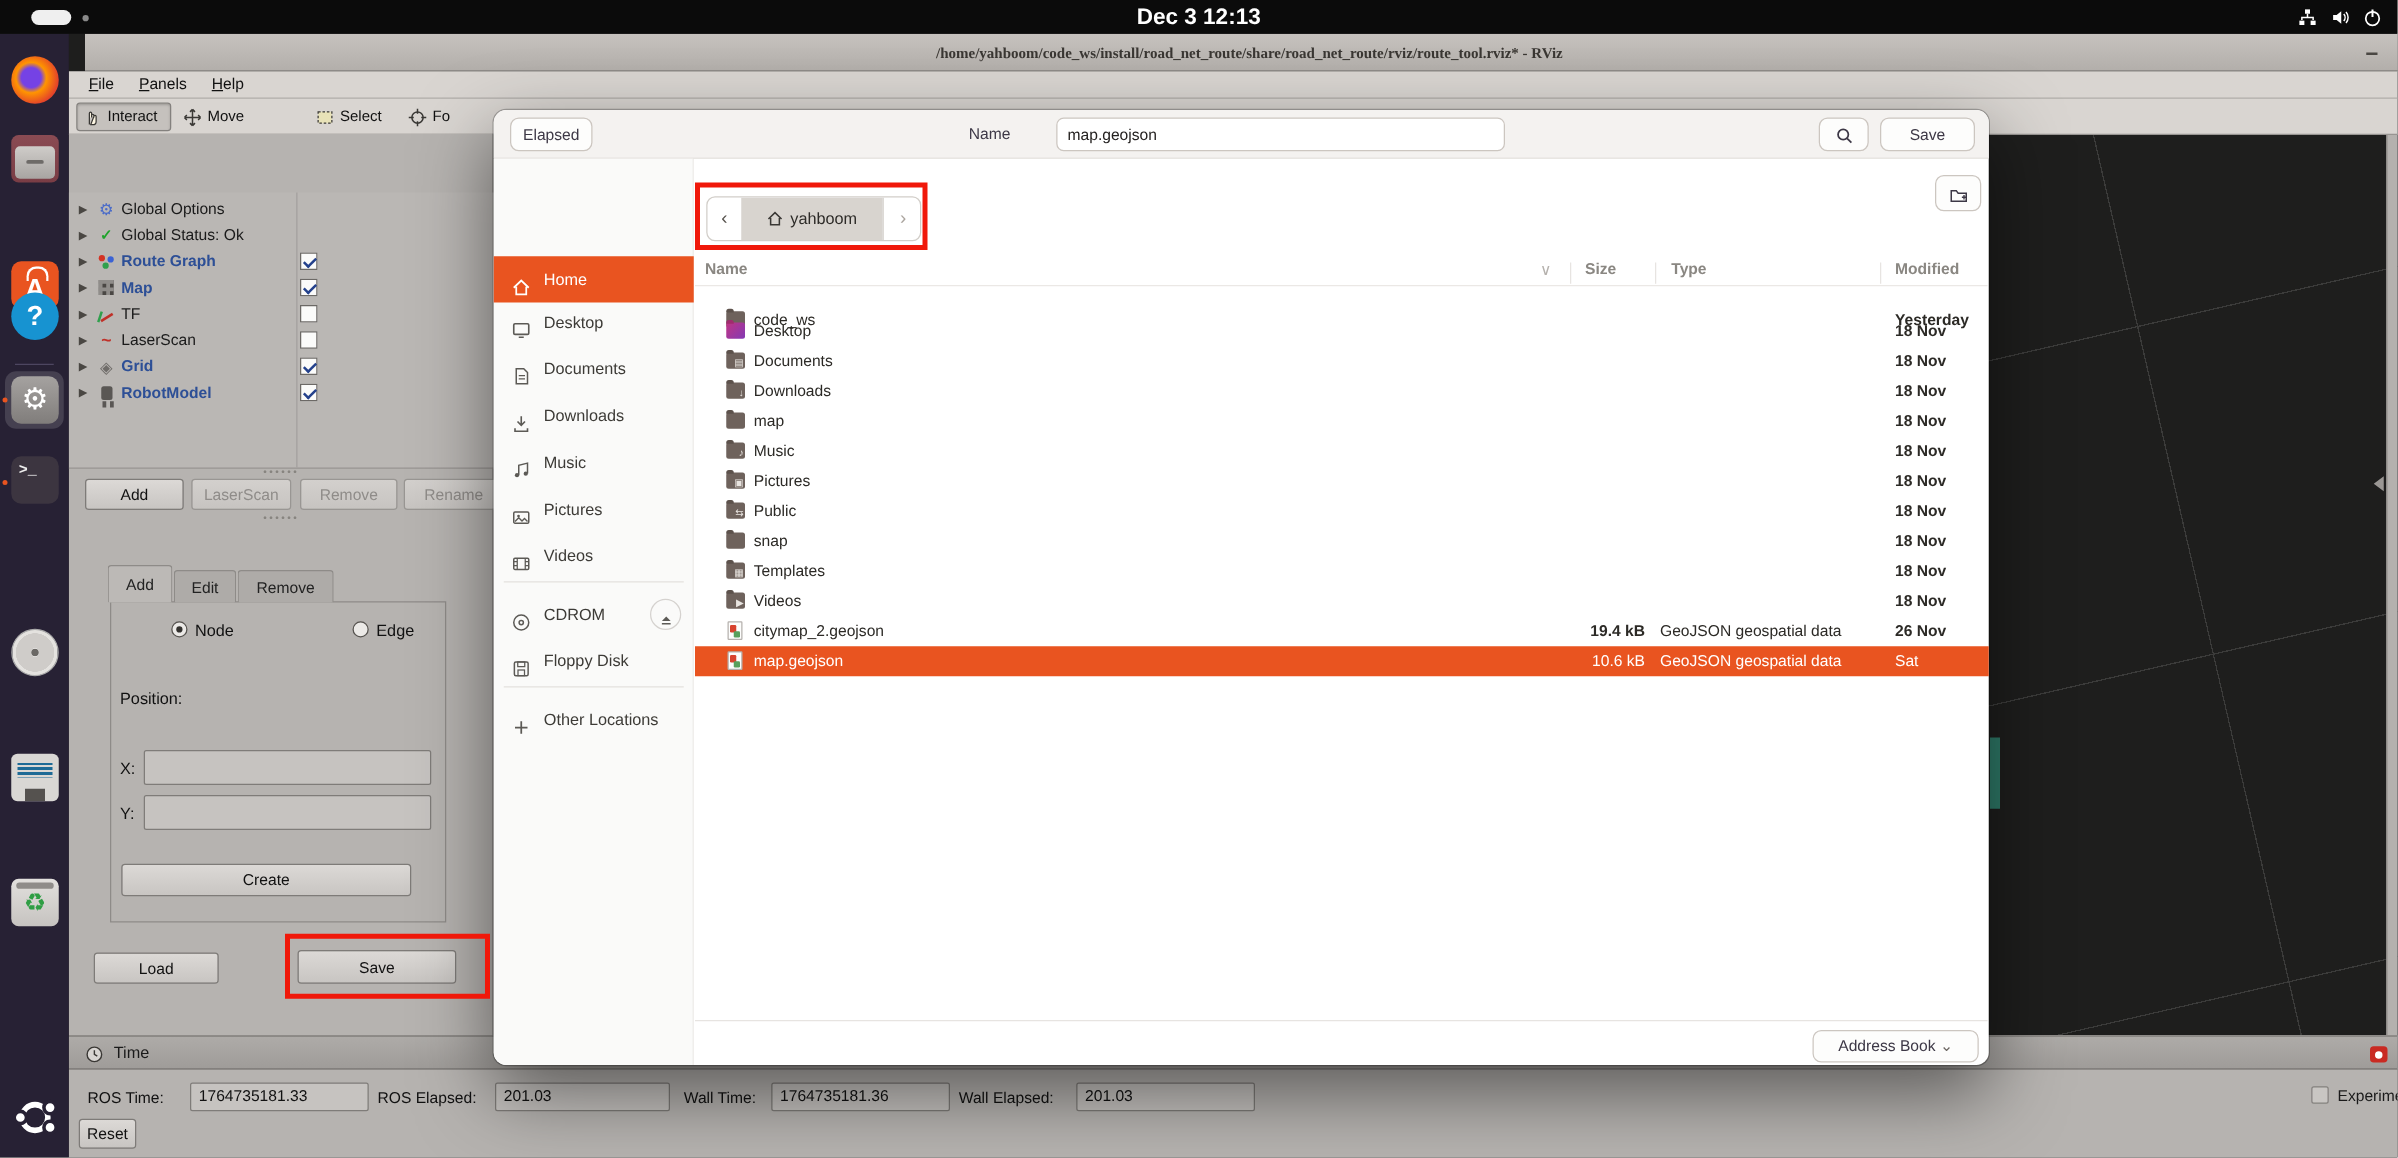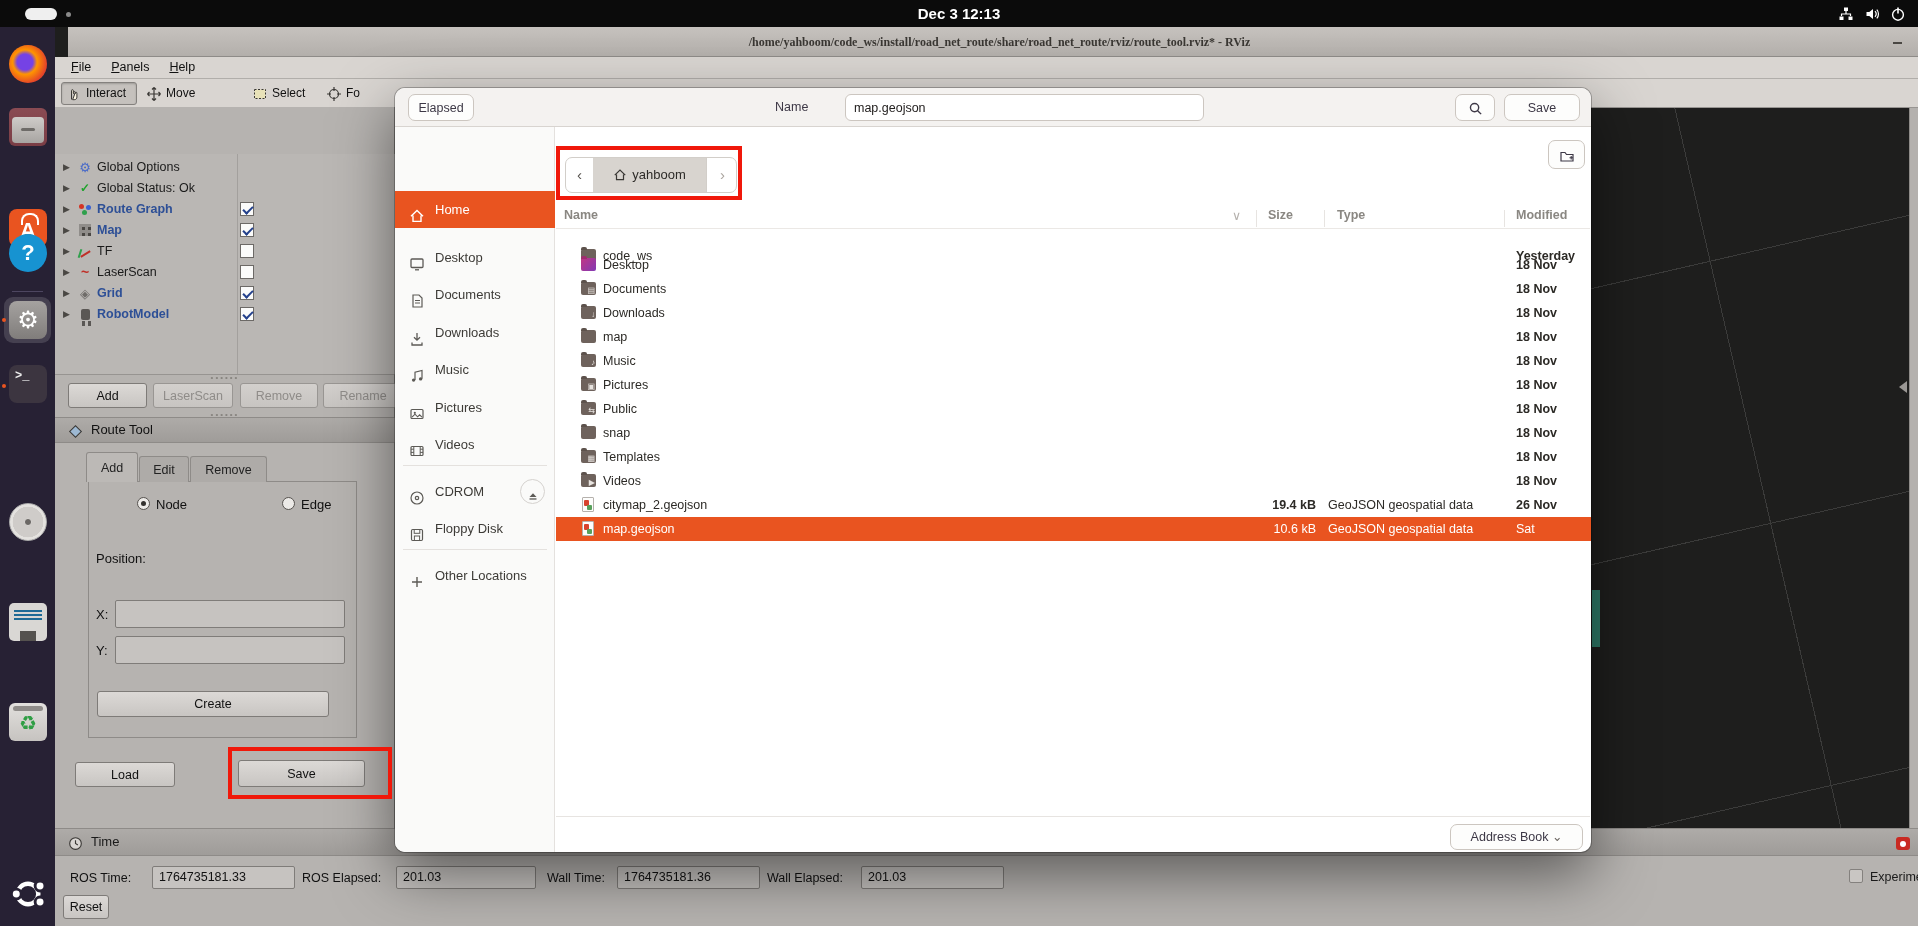--- a/index.html
+++ b/index.html
@@ -10,7 +10,7 @@
   #topbar { position:absolute; left:0; top:0; width:1918px; height:27px; background:#0b0b0b; z-index:40; }
   #activities-pill { position:absolute; left:25px; top:8px; width:32px; height:12px; border-radius:6px; background:#efefef; }
   #activities-dot { position:absolute; left:66px; top:12px; width:5px; height:5px; border-radius:50%; background:#8a8a8a; }
-  #clock { position:absolute; left:0; top:0; width:100%; height:30px; line-height:27px; text-align:center; color:#fff; font-size:15px; font-weight:bold; }
+  #clock { position:absolute; left:0; top:0; width:100%; height:30px; line-height:27px; text-align:center; color:#fff; font-size:18px; font-weight:bold; }
   .tray { position:absolute; top:6px; width:16px; height:16px; color:#fff; }
 
   

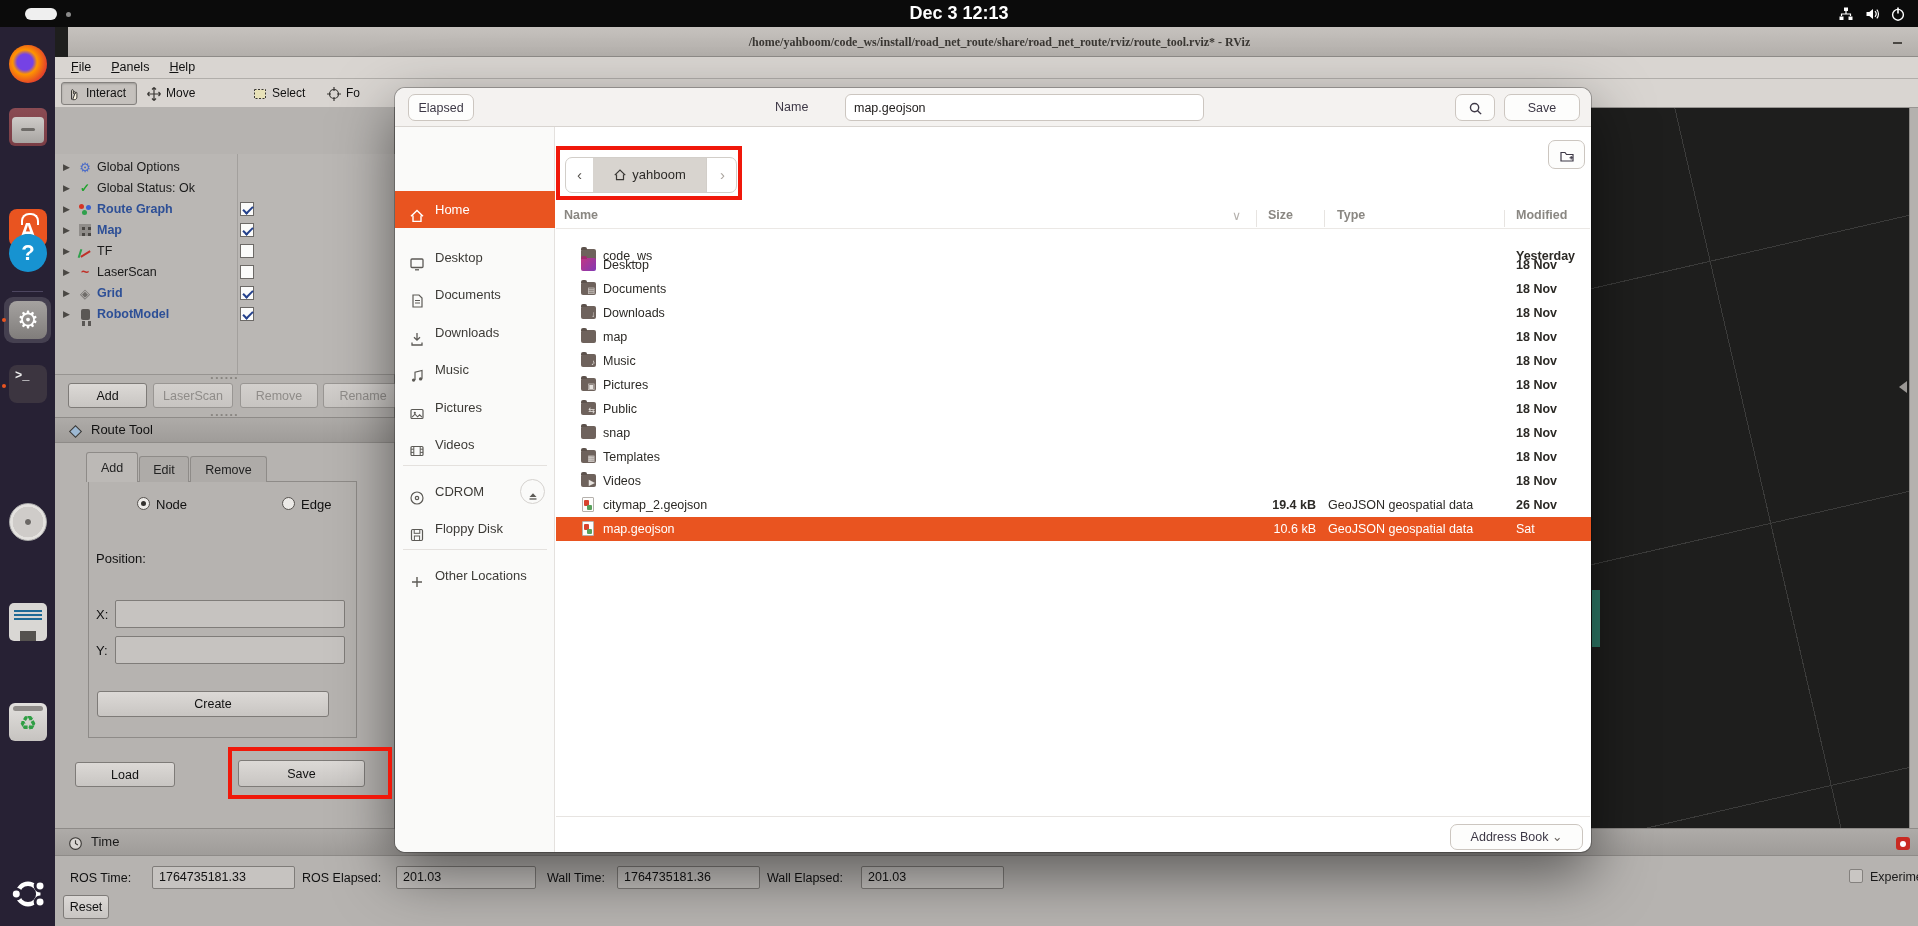--- a/index.html
+++ b/index.html
@@ -362,7 +362,7 @@
     <button class="gbtn" style="left:1109px;top:6px;width:76px;height:27px">Save</button>
   </div>
   <div id="dlg-sidebar">
-      <div class="sb-item sel" style="top: 64px;">
+      <div class="sb-item sel" style="top: 78px;">
         <span class="sb-ico"><svg viewBox="0 0 16 16" width="16" height="16">
             <path d="M2 8.2 L8 2.4 L14 8.2 M4 7.4v6h8v-6" fill="none" stroke="currentColor" stroke-width="1.4"></path>
           </svg></span>

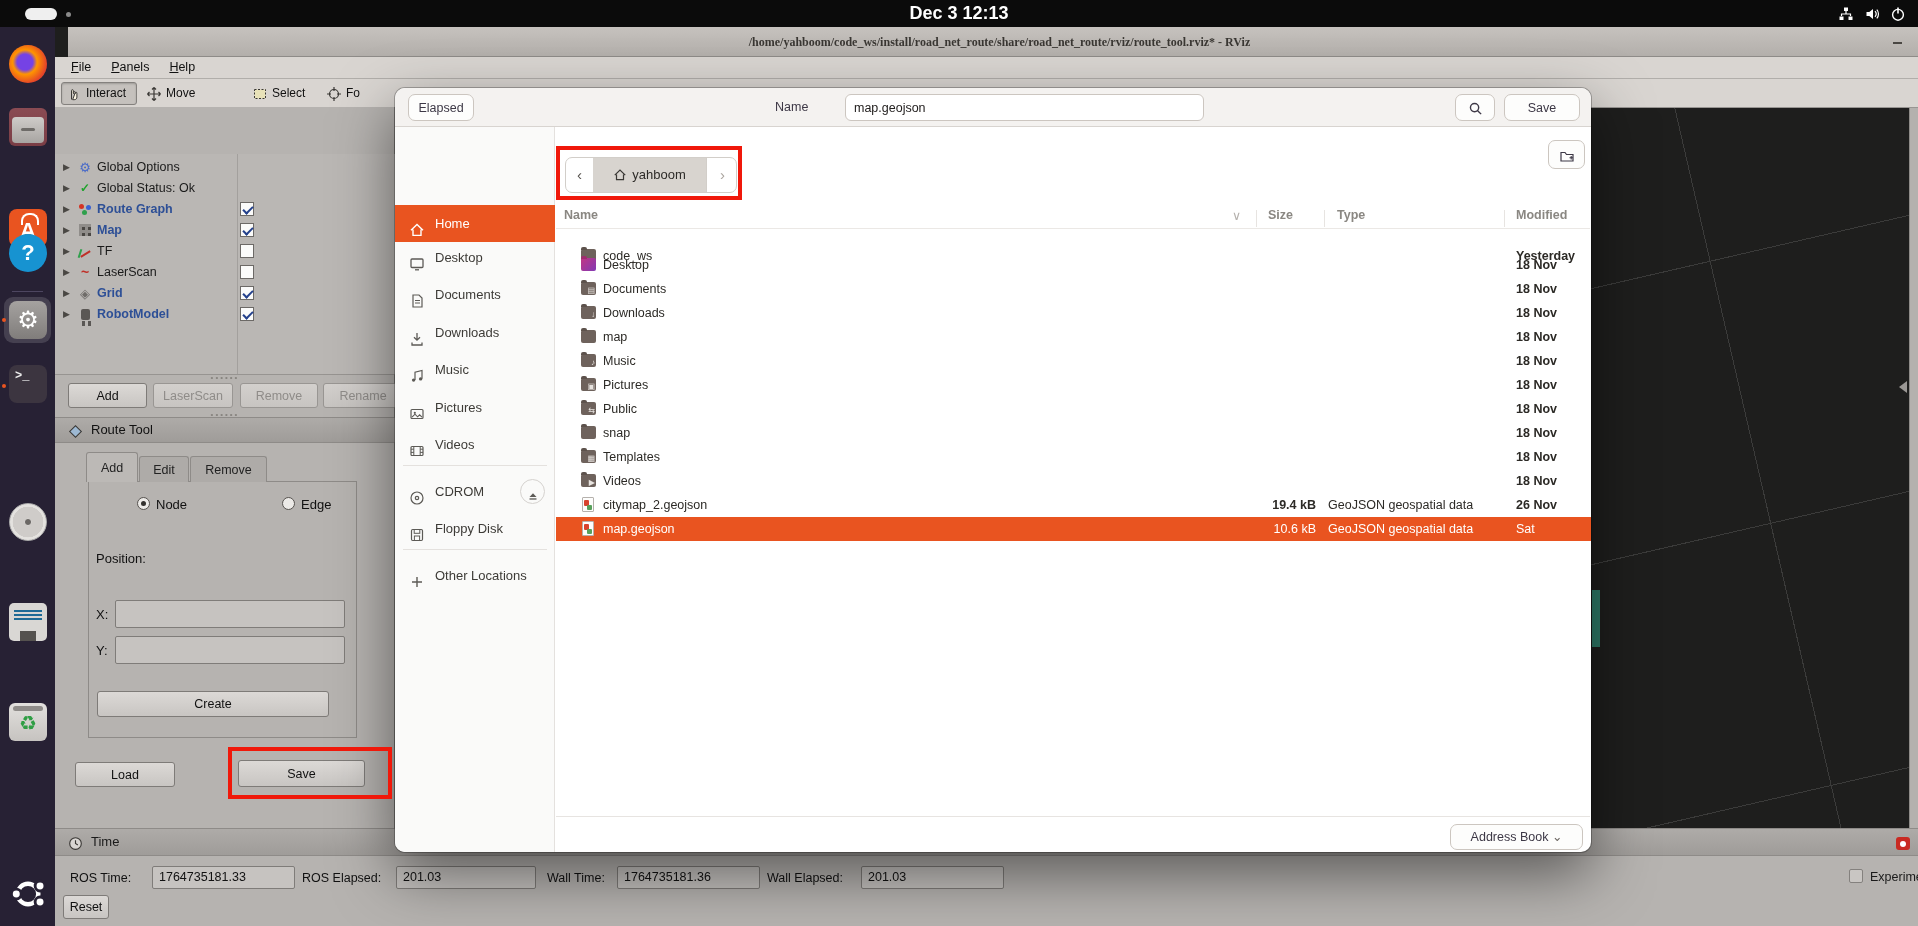--- a/index.html
+++ b/index.html
@@ -291,14 +291,6 @@
   <div class="splitdots" style="top:266px">••••••</div>
   <div id="dpl-buttons"></div>
   <div class="splitdots" style="top:303px">••••••</div>
-  <div class="phead" style="top:310px">
-    <span class="pico">
-      <svg viewBox="0 0 16 16" width="15" height="15">
-          <rect x="3.6" y="3.6" width="8.8" height="8.8" fill="#9db8d2" stroke="#3a3835" stroke-width="1.1" transform="rotate(45 8 8)"></rect>
-        </svg>
-    </span>
-    <span class="ptxt">Route Tool</span>
-  </div>
   <div id="rt-tabs"></div>
   <div id="rt-frame"></div>
   <div class="radio sel" style="left:82px;top:390px"></div>

